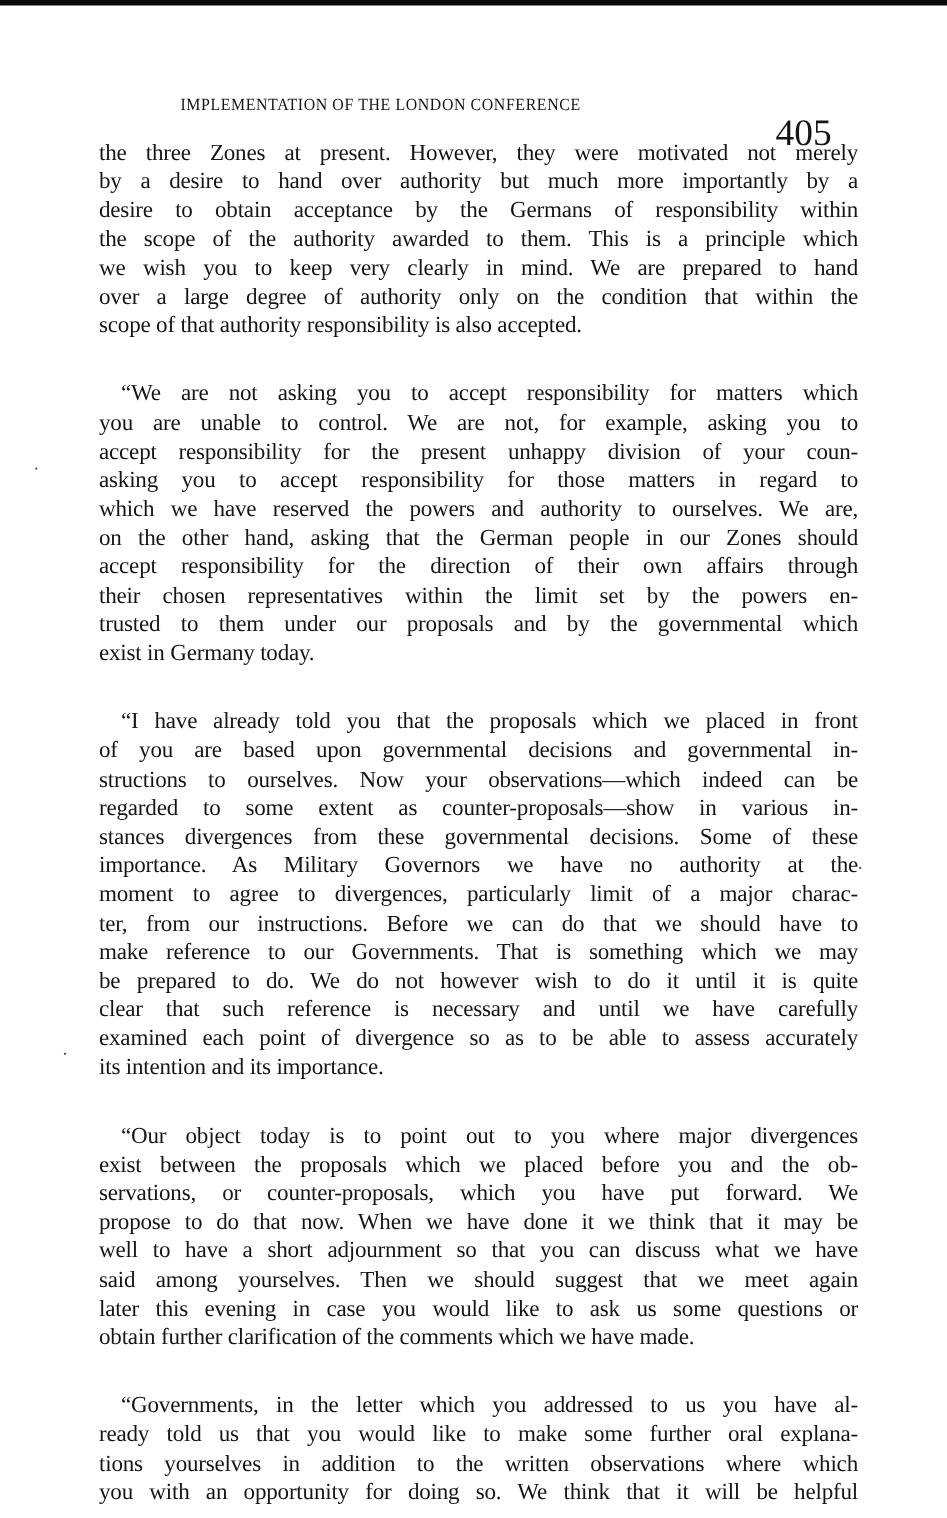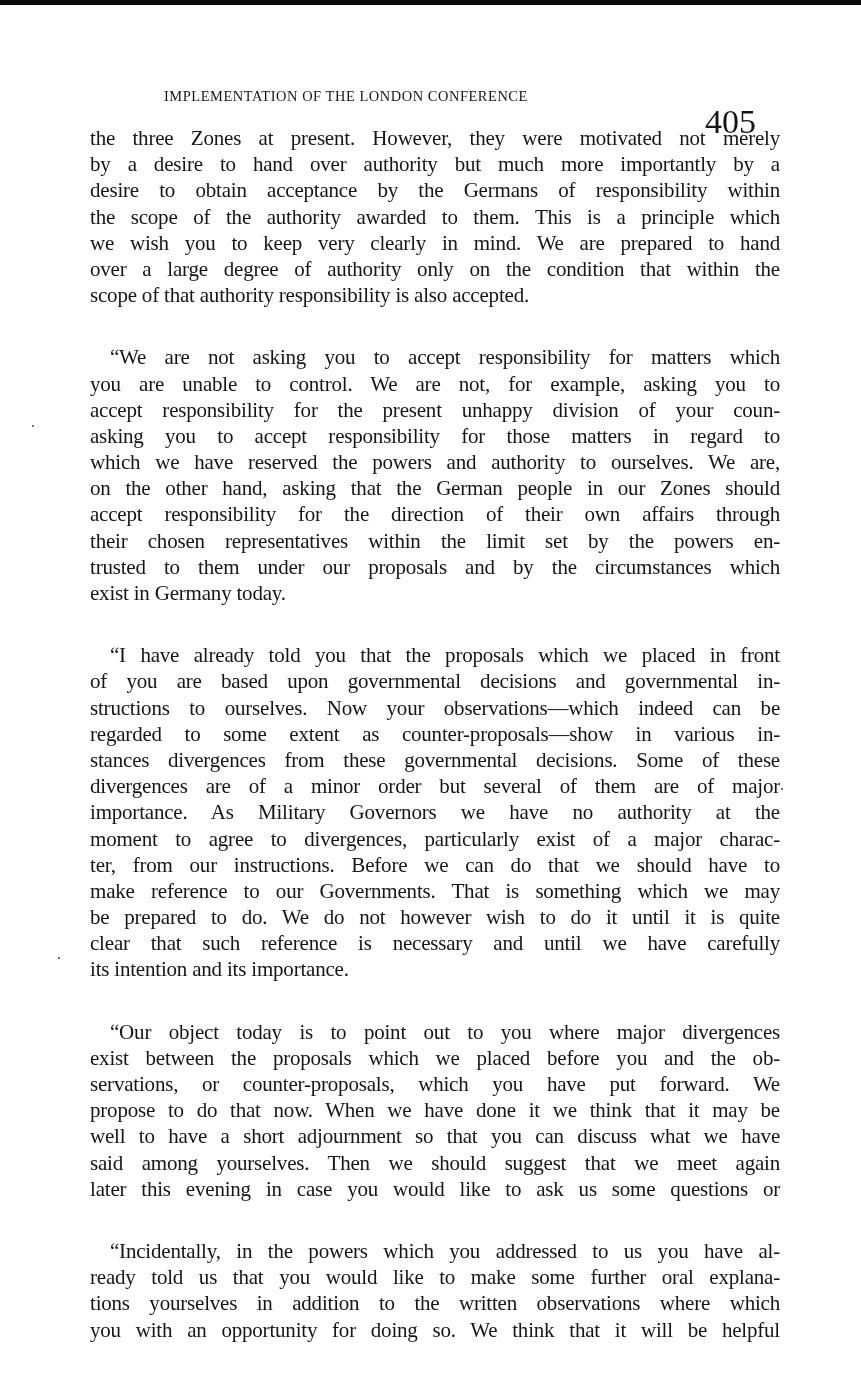--- a/index.html
+++ b/index.html
@@ -81,7 +81,7 @@
     <span class="line">on the other hand, asking that the German people in our Zones should</span>
     <span class="line">accept responsibility for the direction of their own affairs through</span>
     <span class="line">their chosen representatives within the limit set by the powers en-</span>
-    <span class="line">trusted to them under our proposals and by the circumstances which</span>
+    <span class="line">trusted to them under our proposals and by the governmental which</span>
     <span class="line last">exist in Germany today.</span>
   </div>
 

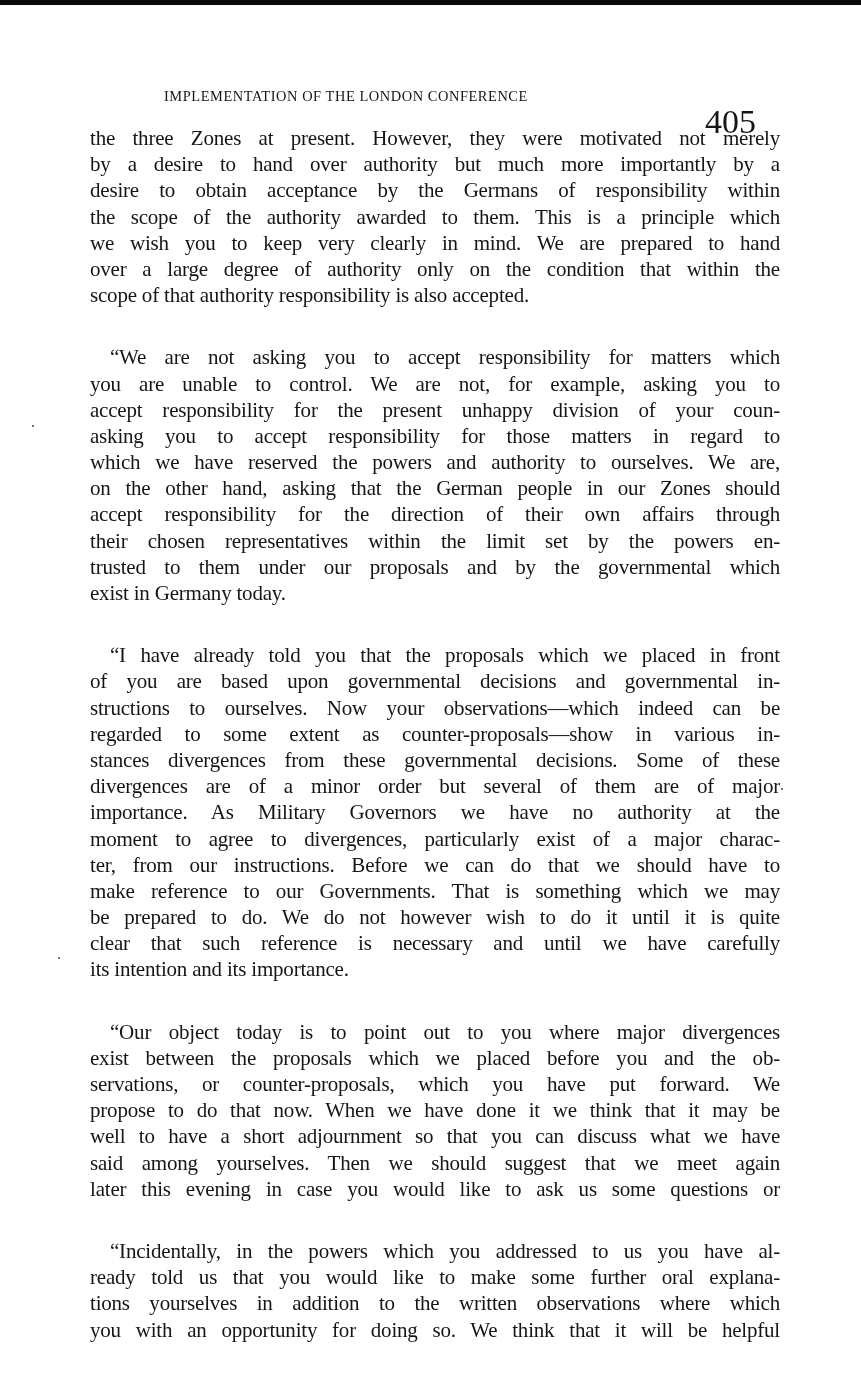--- a/index.html
+++ b/index.html
@@ -91,7 +91,6 @@
     <span class="line">structions to ourselves. Now your observations—which indeed can be</span>
     <span class="line">regarded to some extent as counter-proposals—show in various in-</span>
     <span class="line">stances divergences from these governmental decisions. Some of these</span>
-    <span class="line">divergences are of a minor order but several of them are of major</span>
     <span class="line">importance. As Military Governors we have no authority at the</span>
     <span class="line">moment to agree to divergences, particularly exist of a major charac-</span>
     <span class="line">ter, from our instructions. Before we can do that we should have to</span>

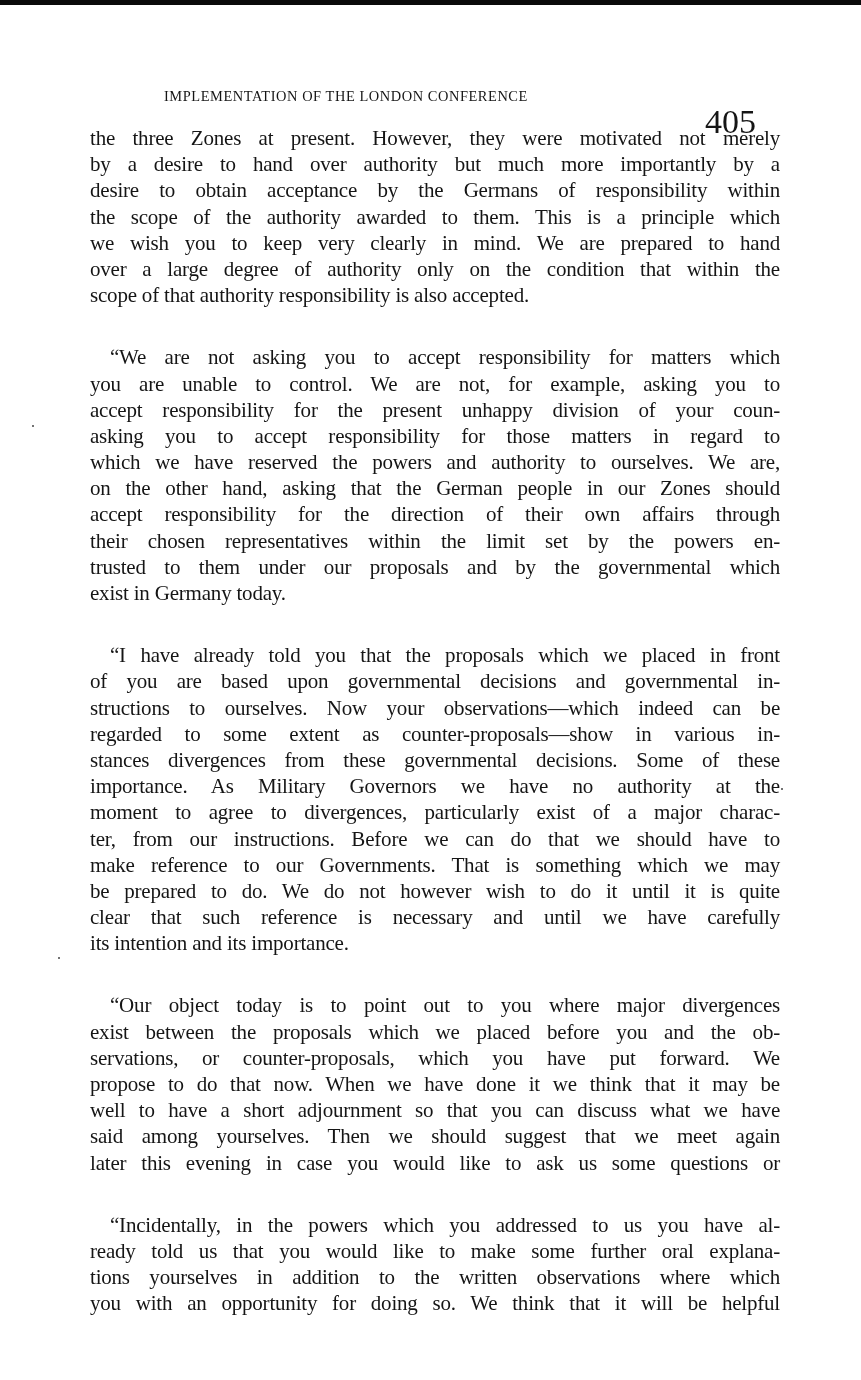--- a/index.html
+++ b/index.html
@@ -92,7 +92,7 @@
     <span class="line">regarded to some extent as counter-proposals—show in various in-</span>
     <span class="line">stances divergences from these governmental decisions. Some of these</span>
     <span class="line">importance. As Military Governors we have no authority at the</span>
-    <span class="line">moment to agree to divergences, particularly exist of a major charac-</span>
+    <span class="line">moment to agree to divergences, particularly limit of a major charac-</span>
     <span class="line">ter, from our instructions. Before we can do that we should have to</span>
     <span class="line">make reference to our Governments. That is something which we may</span>
     <span class="line">be prepared to do. We do not however wish to do it until it is quite</span>

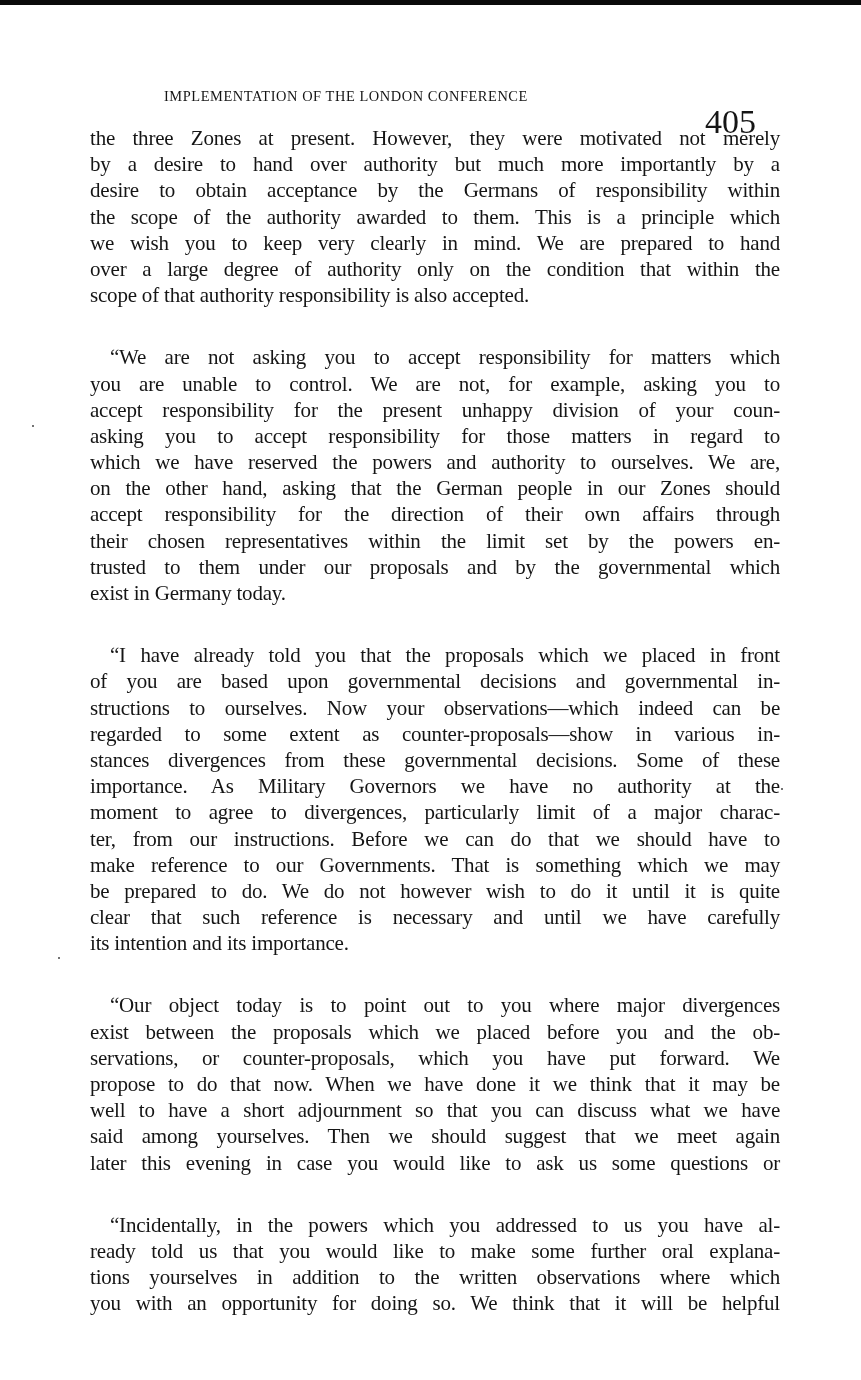--- a/index.html
+++ b/index.html
@@ -97,6 +97,7 @@
     <span class="line">make reference to our Governments. That is something which we may</span>
     <span class="line">be prepared to do. We do not however wish to do it until it is quite</span>
     <span class="line">clear that such reference is necessary and until we have carefully</span>
+    <span class="line">examined each point of divergence so as to be able to assess accurately</span>
     <span class="line last">its intention and its importance.</span>
   </div>
 

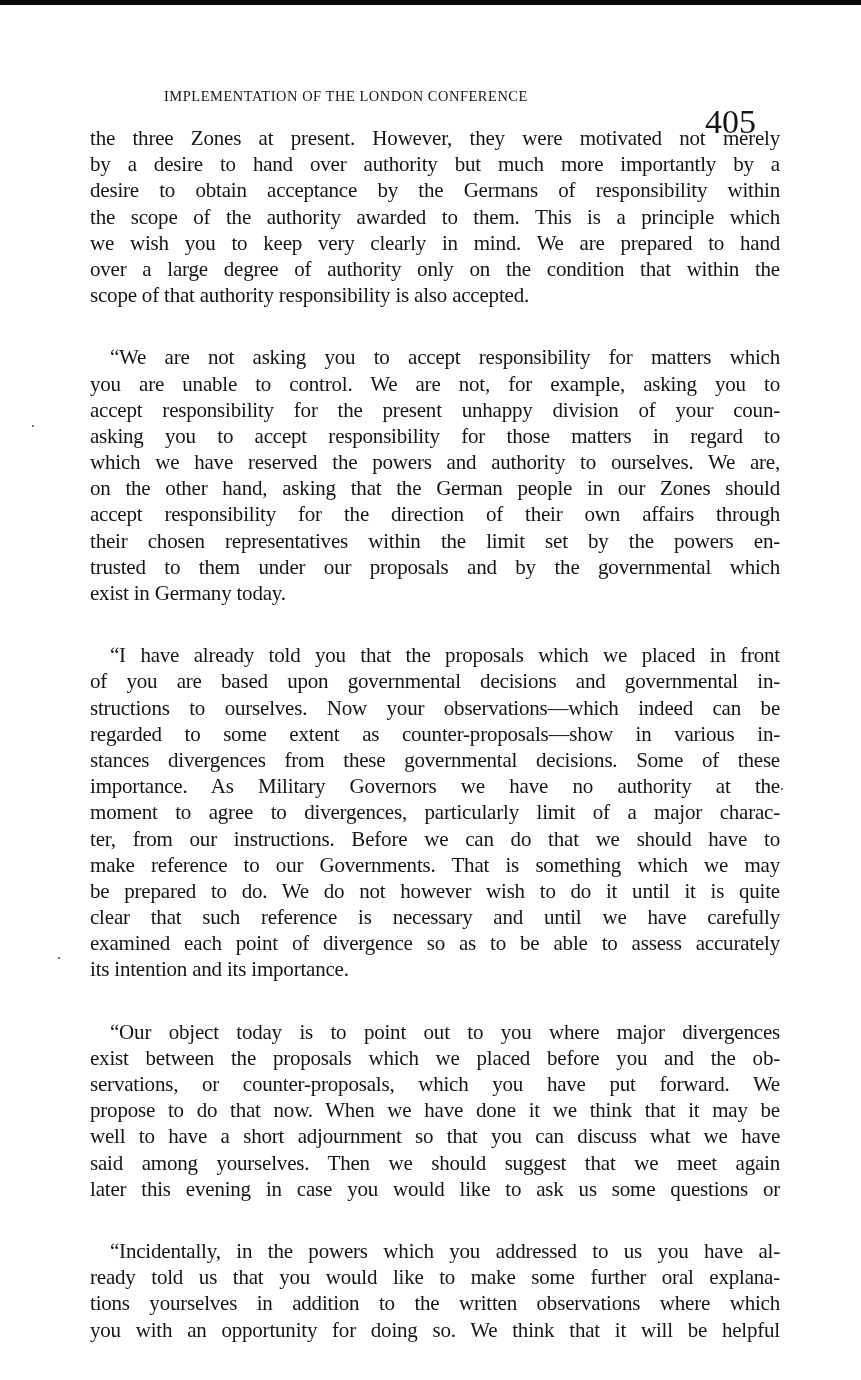--- a/index.html
+++ b/index.html
@@ -109,6 +109,7 @@
     <span class="line">well to have a short adjournment so that you can discuss what we have</span>
     <span class="line">said among yourselves. Then we should suggest that we meet again</span>
     <span class="line">later this evening in case you would like to ask us some questions or</span>
+    <span class="line last">obtain further clarification of the comments which we have made.</span>
   </div>
 
   <div>

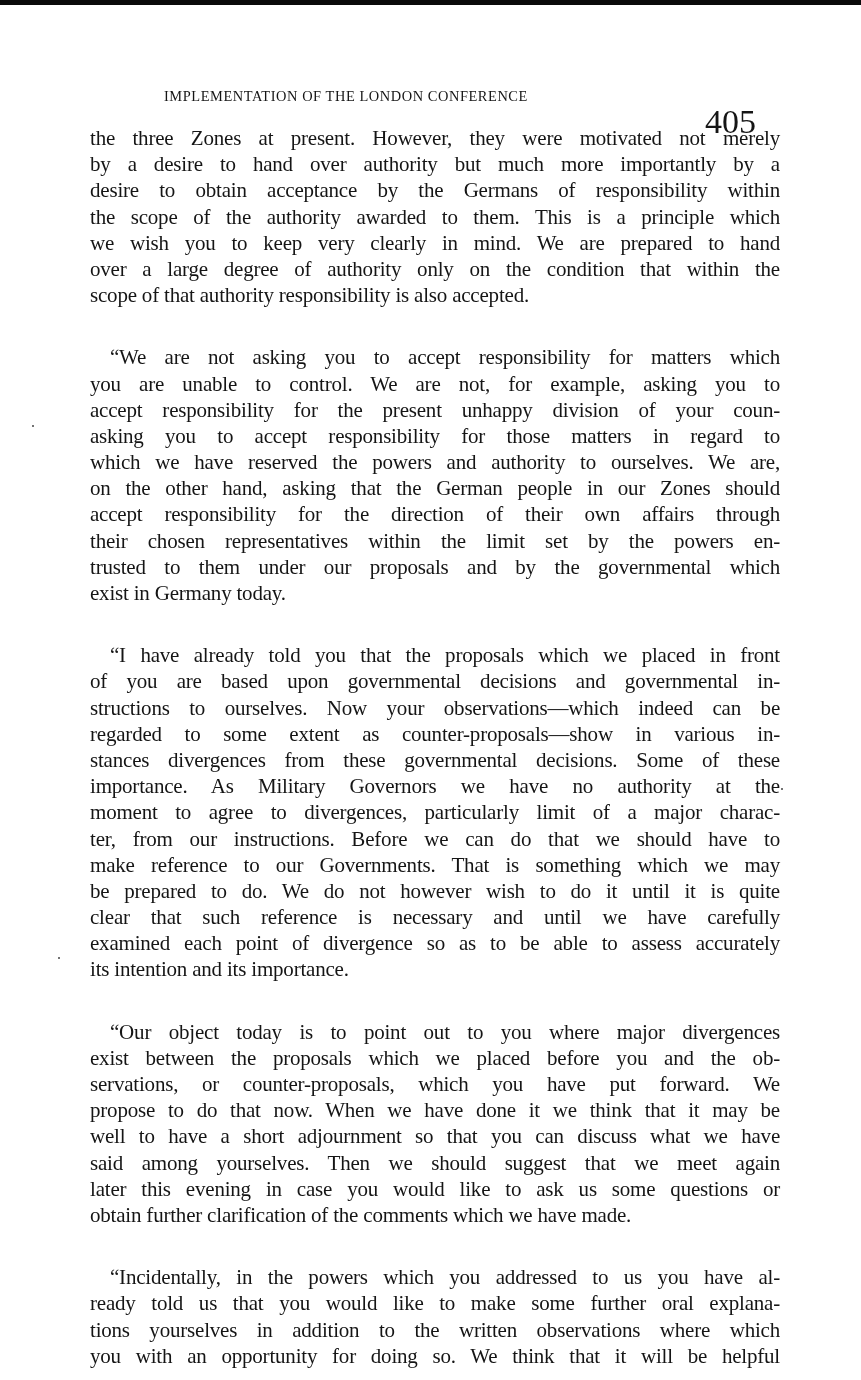--- a/index.html
+++ b/index.html
@@ -113,7 +113,7 @@
   </div>
 
   <div>
-    <span class="line indent">“Incidentally, in the powers which you addressed to us you have al-</span>
+    <span class="line indent">“Governments, in the letter which you addressed to us you have al-</span>
     <span class="line">ready told us that you would like to make some further oral explana-</span>
     <span class="line">tions yourselves in addition to the written observations where which</span>
     <span class="line">you with an opportunity for doing so. We think that it will be helpful</span>

